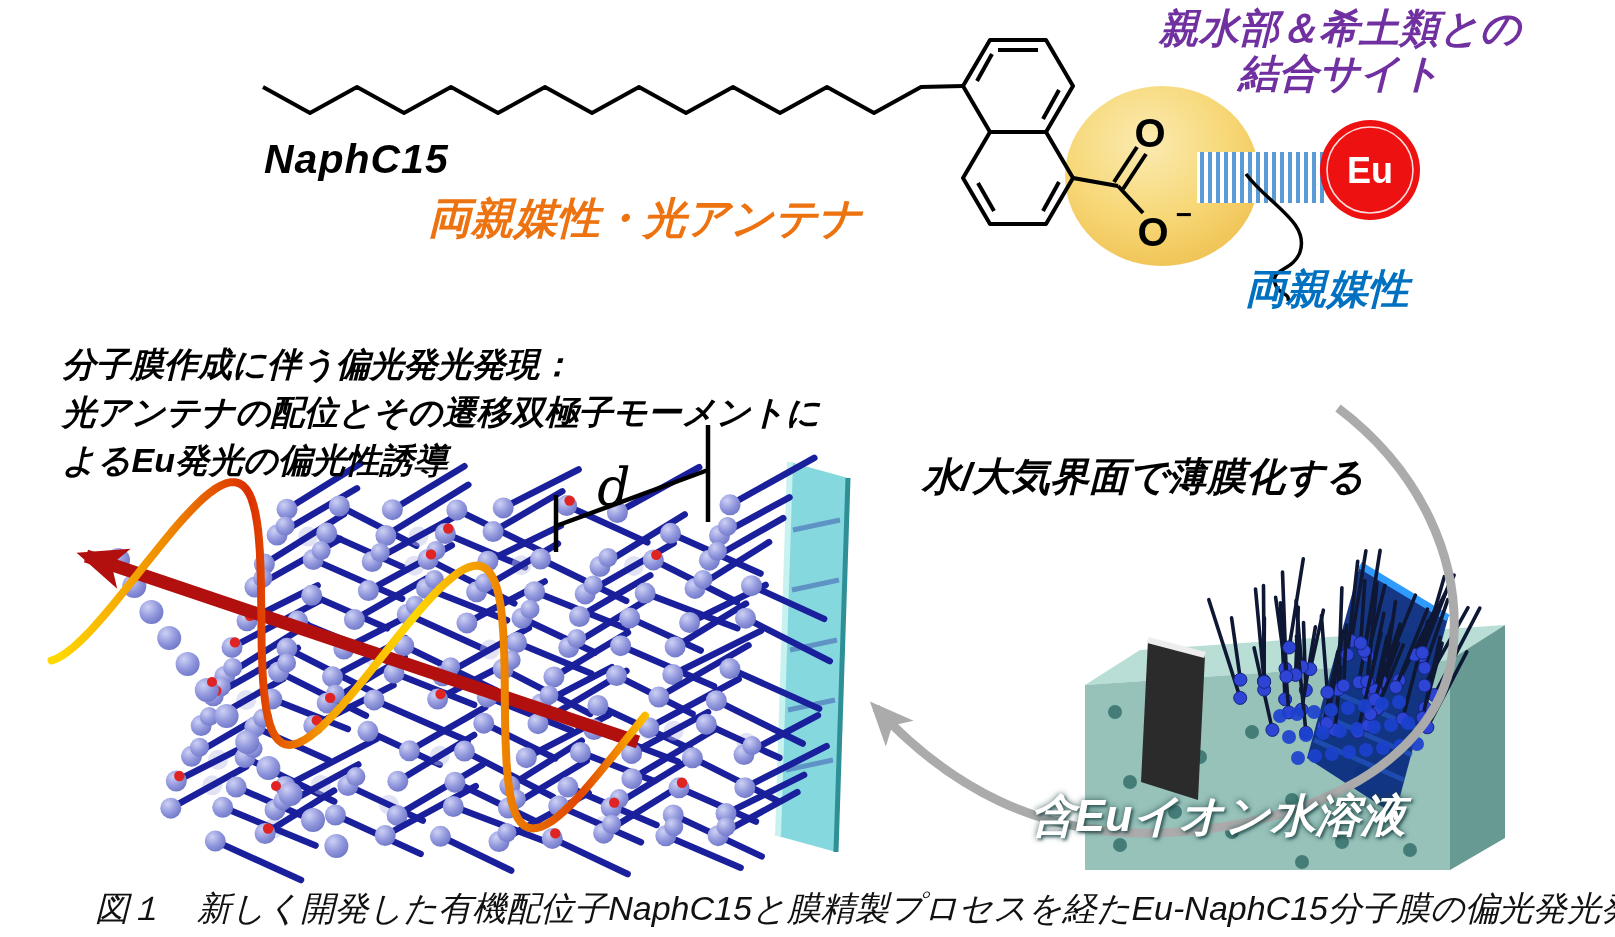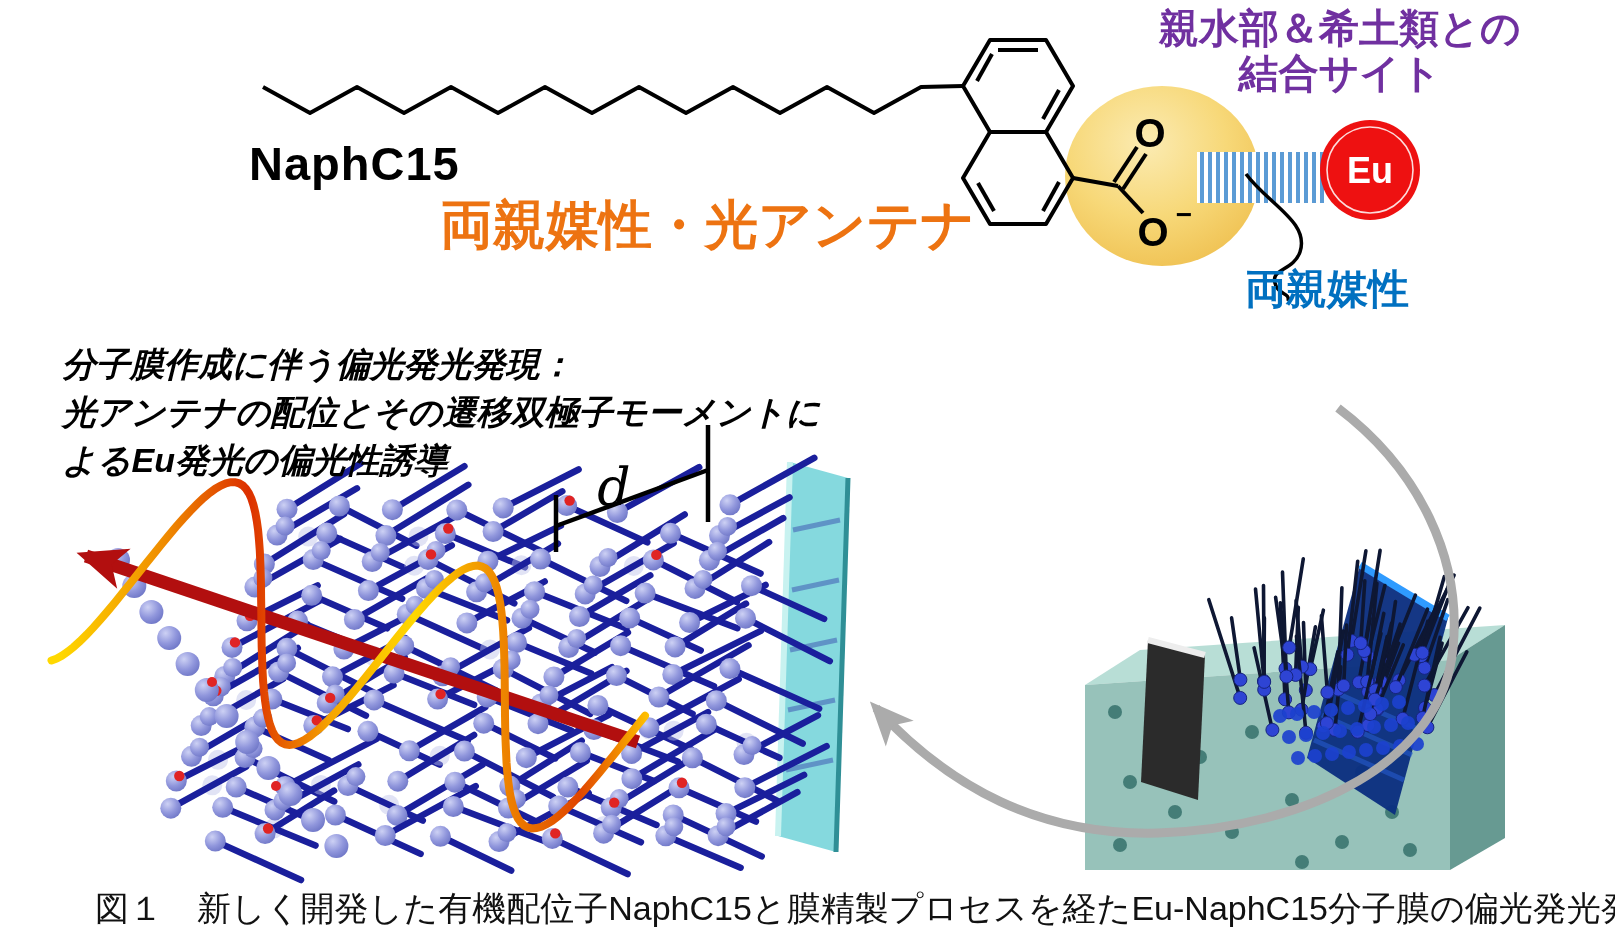--- a/index.html
+++ b/index.html
@@ -6,7 +6,7 @@
   .figure{position:relative;width:1615px;height:937px;background:#fff;overflow:hidden;
           font-family:"Liberation Sans",sans-serif;}
   svg{position:absolute;left:0;top:0;}
-  .label{position:absolute;white-space:nowrap;color:#000;}
+  .label{position:absolute;white-space:nowrap;color:#000;font-style:italic;}
   .molecule-name{left:249px;top:136px;font-size:47px;font-weight:bold;letter-spacing:1px;}
   .amphiphilic{left:440px;top:190px;font-size:53px;font-weight:bold;color:var(--accent-orange);}
   .binding-site{left:1145px;top:6px;width:390px;text-align:center;font-size:40px;font-weight:bold;

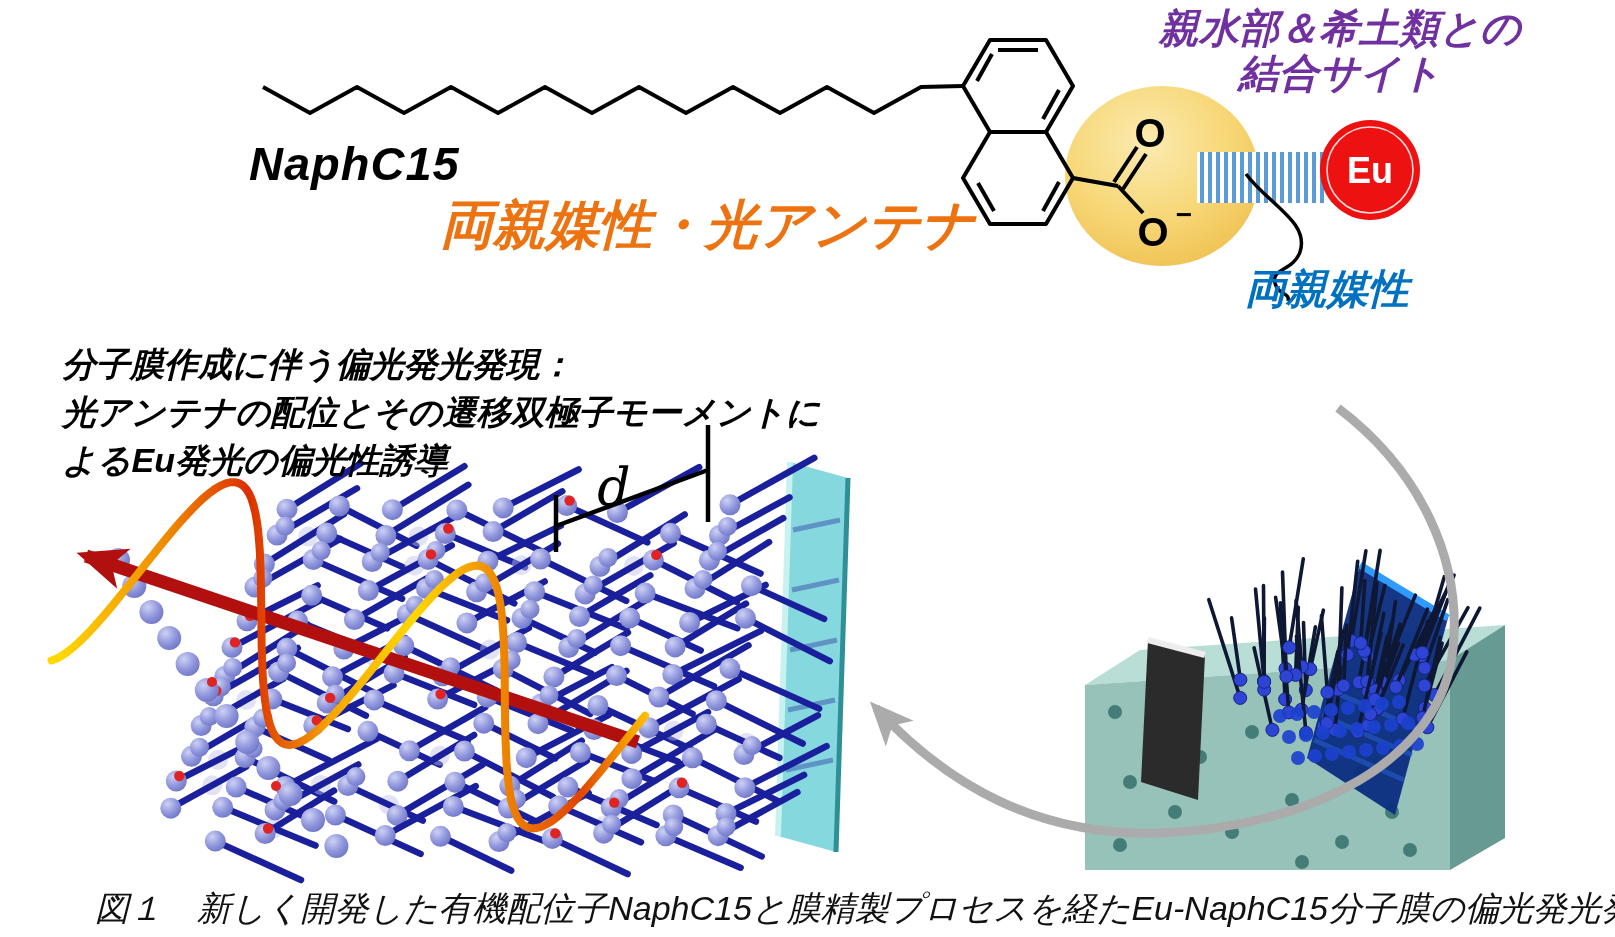--- a/index.html
+++ b/index.html
@@ -7,7 +7,7 @@
           font-family:"Liberation Sans",sans-serif;}
   svg{position:absolute;left:0;top:0;}
   .label{position:absolute;white-space:nowrap;color:#000;font-style:italic;}
-  .molecule-name{left:249px;top:136px;font-size:47px;font-weight:bold;letter-spacing:1px;}
+  .molecule-name{left:264px;top:136px;font-size:41px;font-weight:bold;letter-spacing:1px;}
   .amphiphilic{left:440px;top:190px;font-size:53px;font-weight:bold;color:var(--accent-orange);}
   .binding-site{left:1145px;top:6px;width:390px;text-align:center;font-size:40px;font-weight:bold;
                 line-height:45px;color:var(--accent-purple);white-space:normal;}

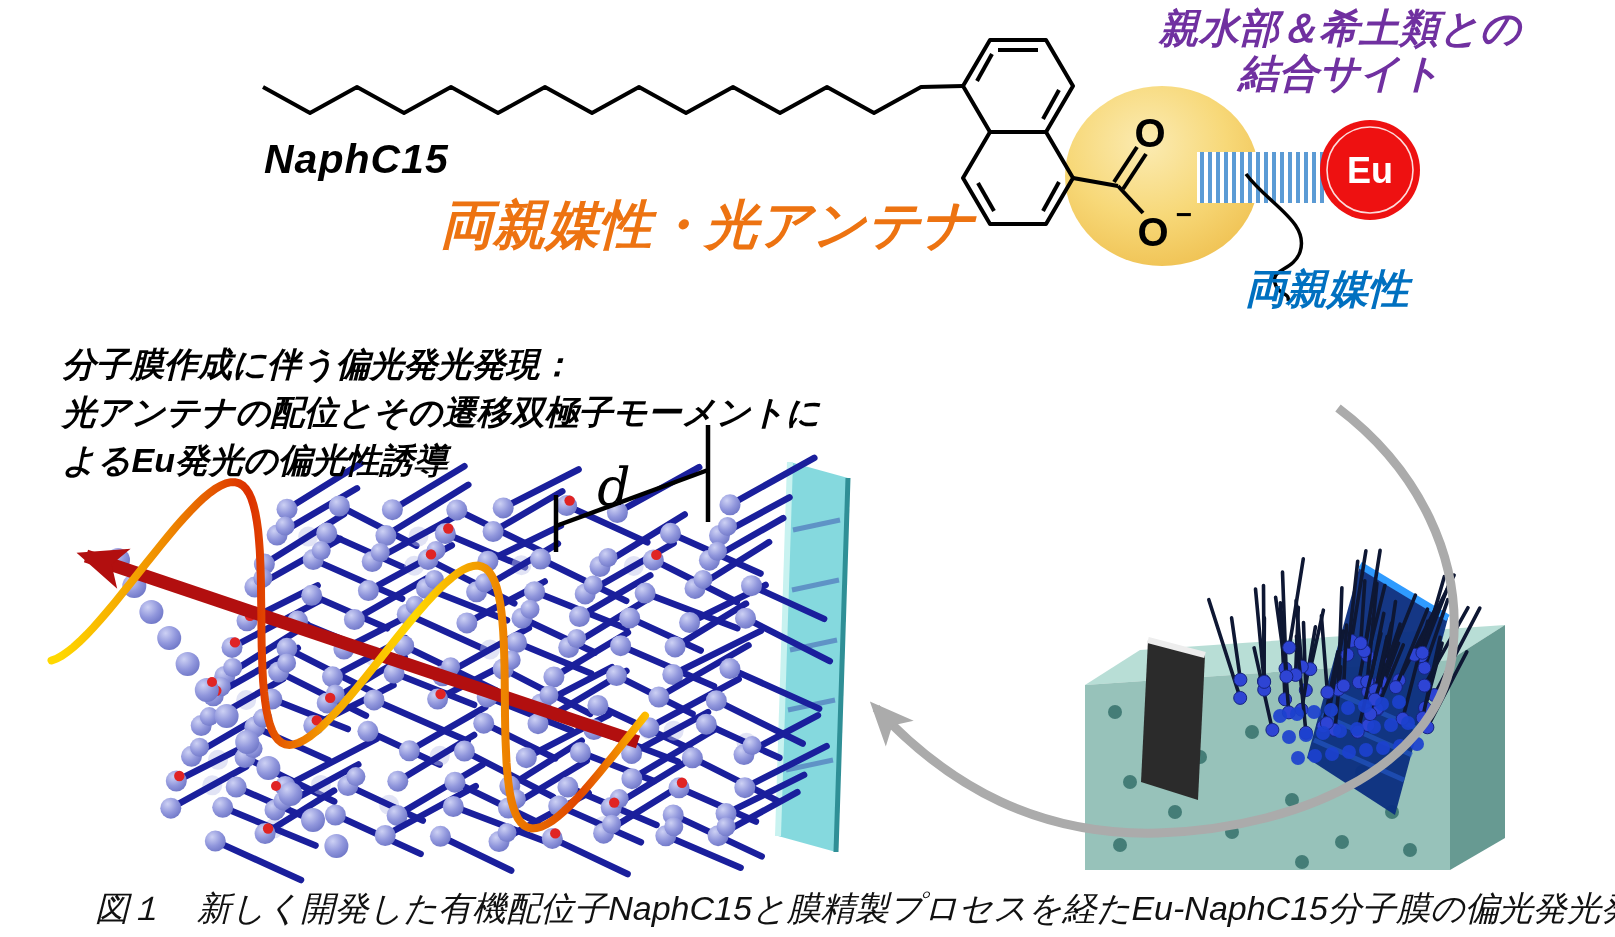--- a/index.html
+++ b/index.html
@@ -8,7 +8,7 @@
   svg{position:absolute;left:0;top:0;}
   .label{position:absolute;white-space:nowrap;color:#000;font-style:italic;}
   .molecule-name{left:264px;top:136px;font-size:41px;font-weight:bold;letter-spacing:1px;}
-  .amphiphilic{left:440px;top:190px;font-size:53px;font-weight:bold;color:var(--accent-orange);}
+  .amphiphilic{left:428px;top:190px;font-size:43px;font-weight:bold;color:var(--accent-orange);}
   .binding-site{left:1145px;top:6px;width:390px;text-align:center;font-size:40px;font-weight:bold;
                 line-height:45px;color:var(--accent-purple);white-space:normal;}
   .coordination{left:1245px;top:262px;font-size:41px;font-weight:bold;color:var(--accent-blue);}

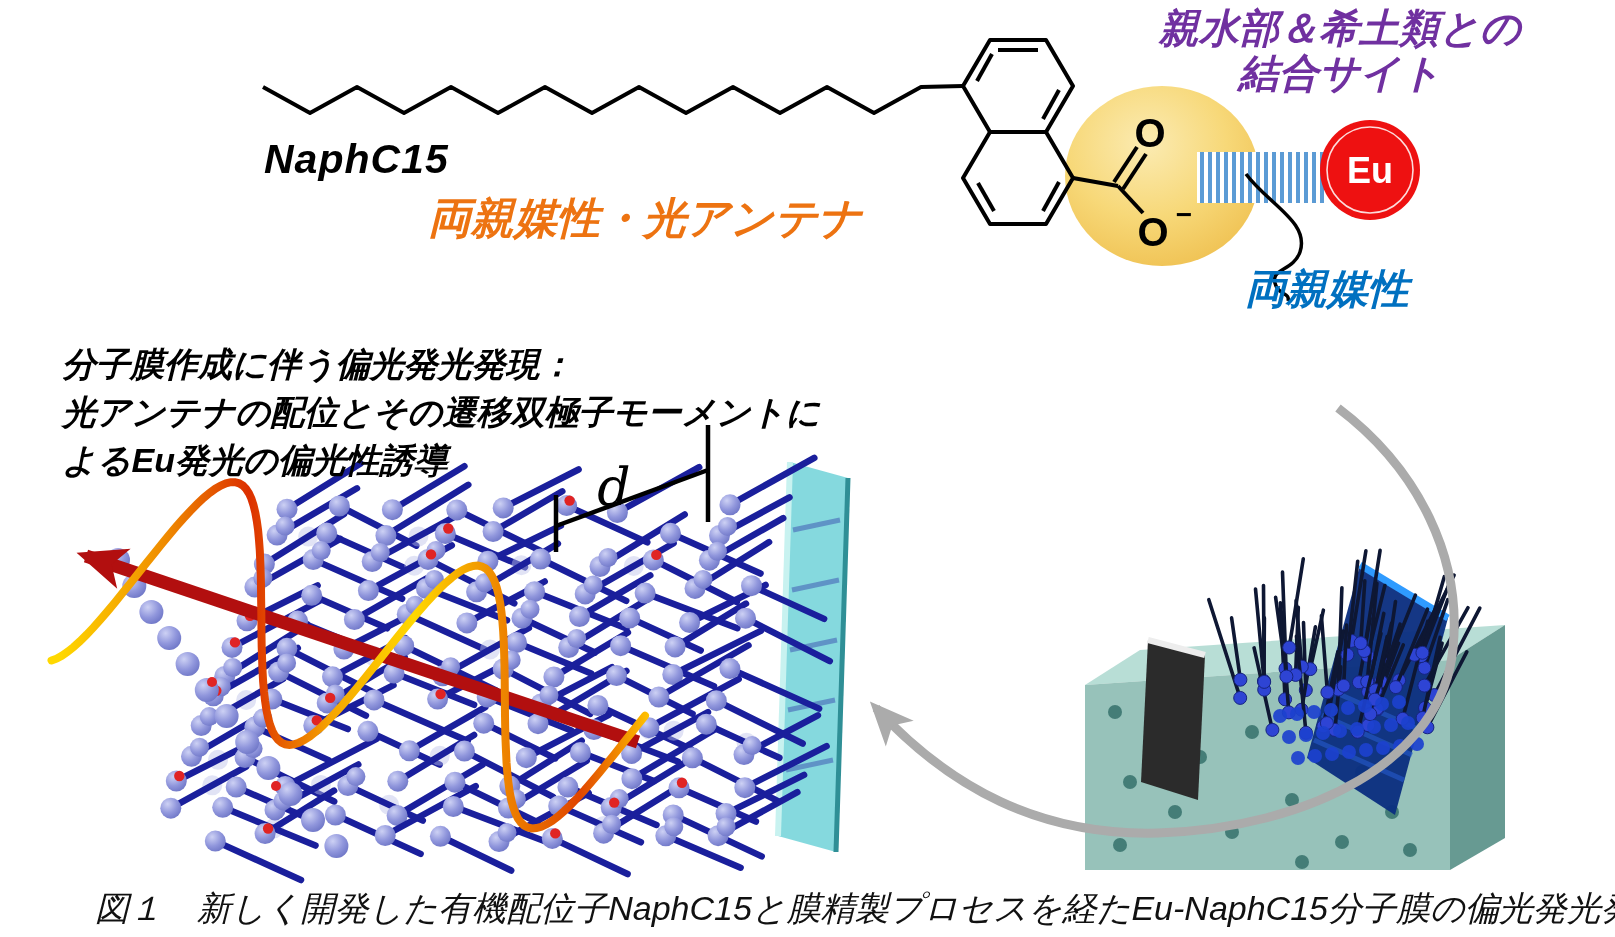--- a/index.html
+++ b/index.html
@@ -635,6 +635,7 @@
     <div>よるEu発光の偏光性誘導</div>
   </div>
 
+  <div class="label interface">水/大気界面で薄膜化する</div>
 
   <div class="label caption">図１　新しく開発した有機配位子NaphC15と膜精製プロセスを経たEu-NaphC15分子膜の偏光発光発現</div>
 </div>

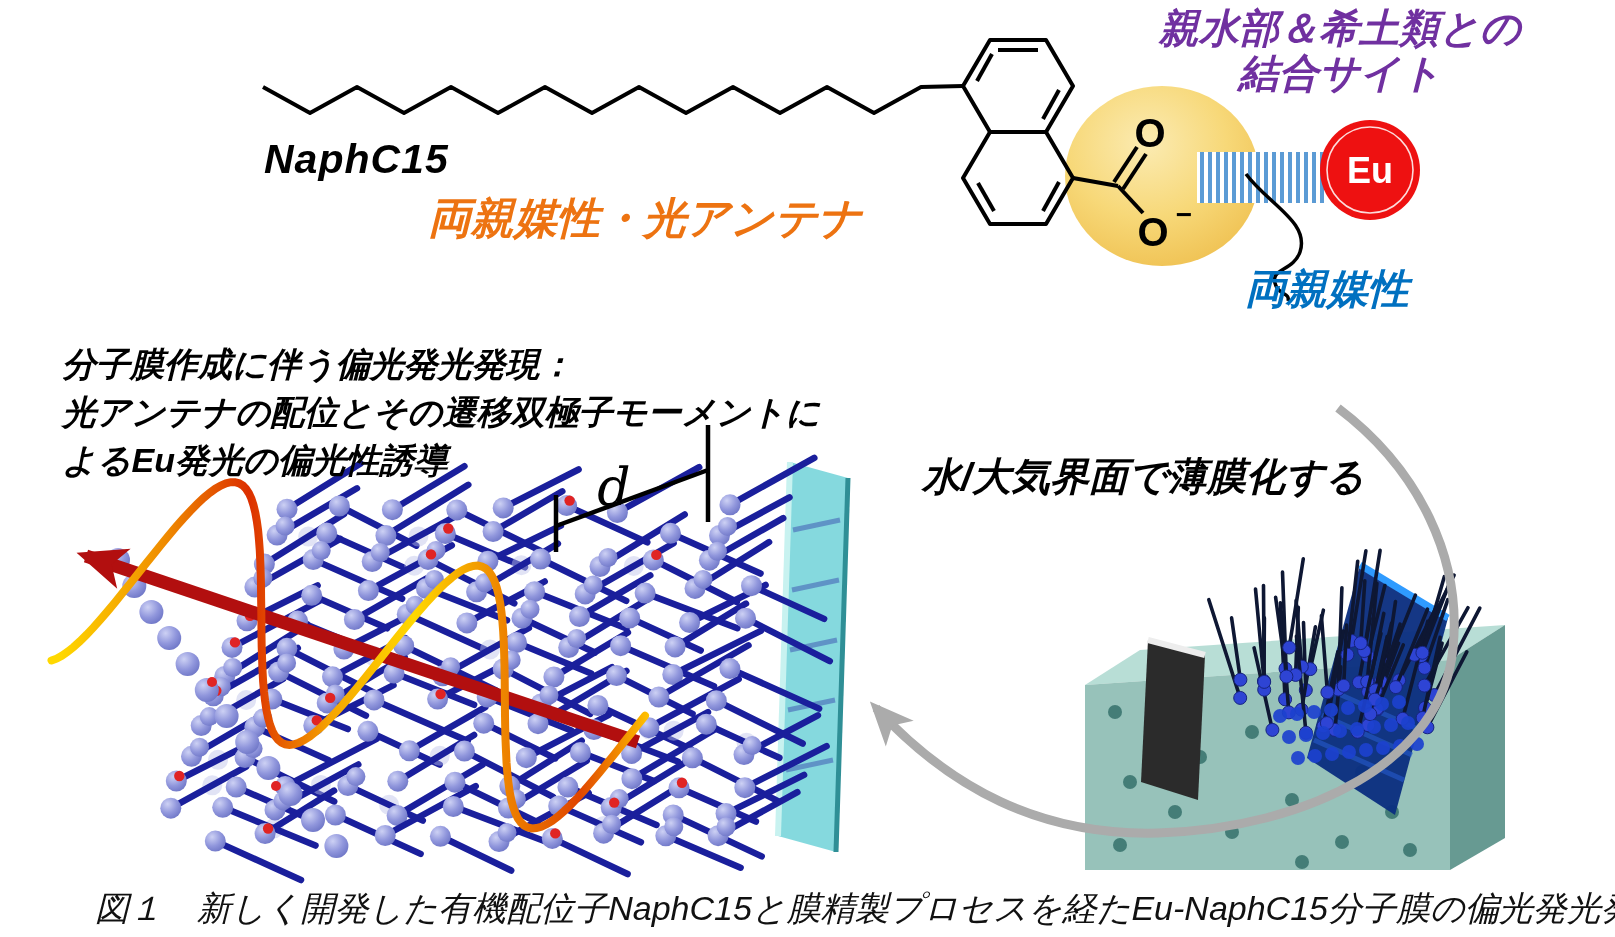--- a/index.html
+++ b/index.html
@@ -636,6 +636,7 @@
   </div>
 
   <div class="label interface">水/大気界面で薄膜化する</div>
+  <div class="label solution">含Euイオン水溶液</div>
 
   <div class="label caption">図１　新しく開発した有機配位子NaphC15と膜精製プロセスを経たEu-NaphC15分子膜の偏光発光発現</div>
 </div>

